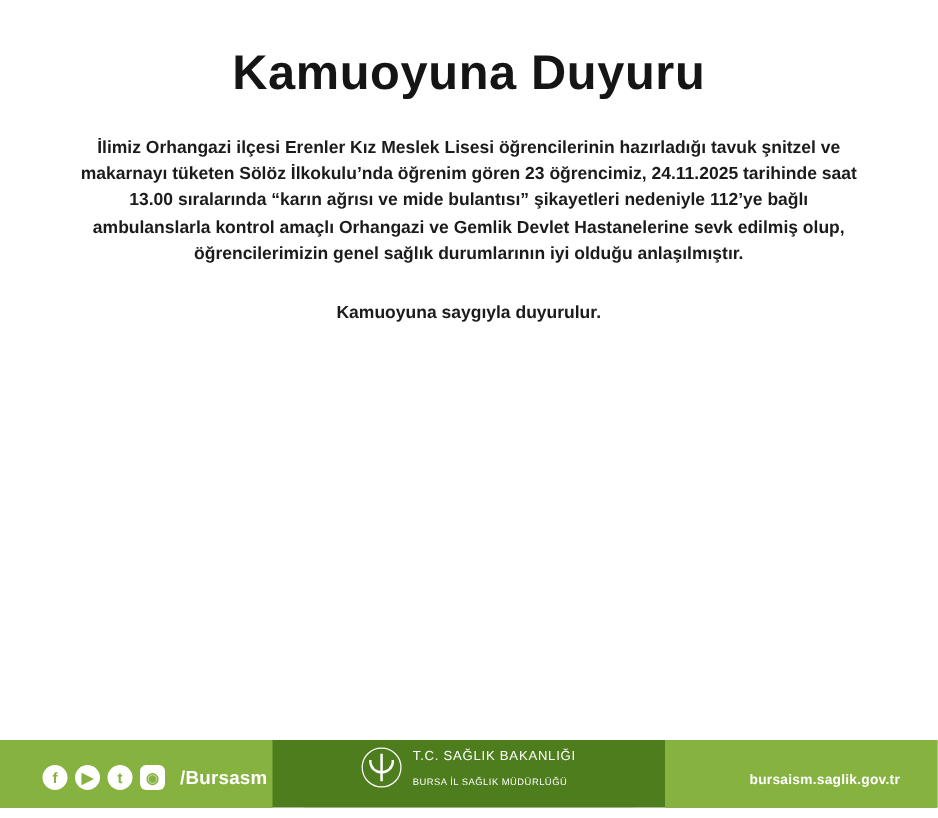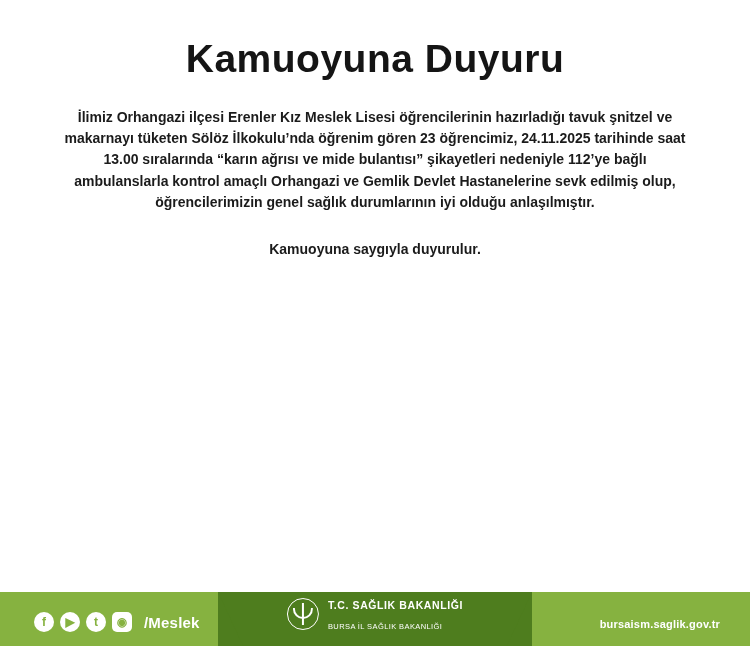--- a/index.html
+++ b/index.html
@@ -180,7 +180,7 @@
   }
   .ministry-l1 {
     font-size: 10.5px;
-    font-weight: bold;
+    font-weight: normal;
     letter-spacing: 0.6px;
   }
   .ministry-l2 {

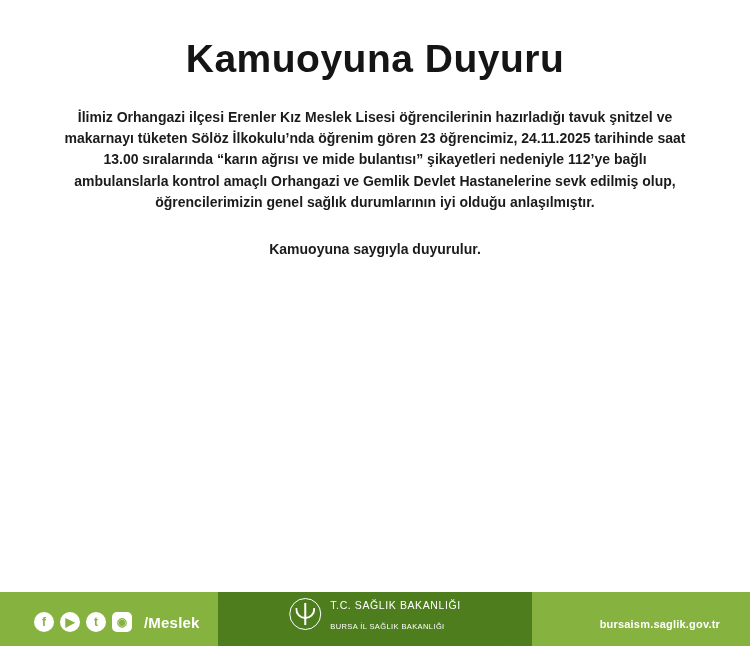--- a/index.html
+++ b/index.html
@@ -213,7 +213,7 @@
       <span class="social-icon">▶</span>
       <span class="social-icon">t</span>
       <span class="social-icon sq">◉</span>
-      <span class="social-handle">/Meslek</span>
+      <span class="social-handle">/Bursasm</span>
     </div>
 
     <div class="ministry">

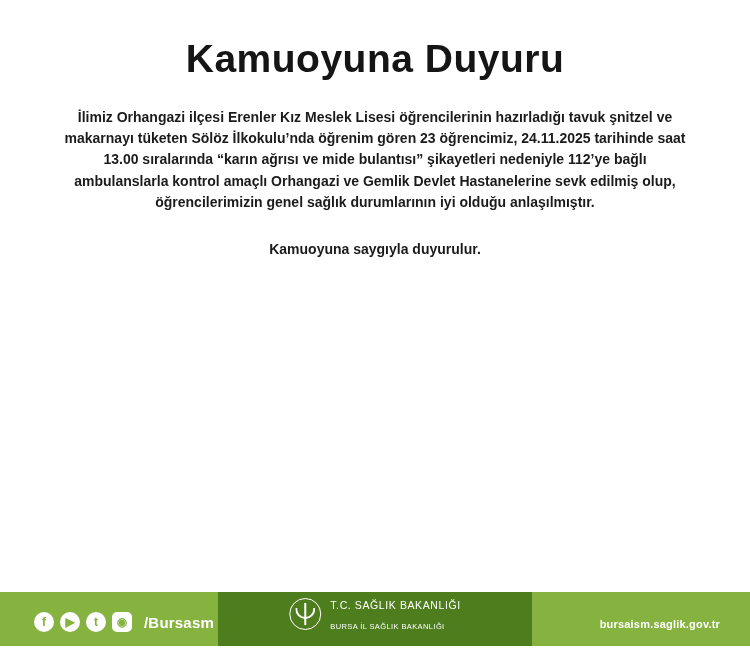--- a/index.html
+++ b/index.html
@@ -220,7 +220,7 @@
       <span class="emblem"></span>
       <span class="ministry-text">
         <span class="ministry-l1">T.C. SAĞLIK BAKANLIĞI</span><br>
-        <span class="ministry-l2">BURSA İL SAĞLIK BAKANLIĞI</span>
+        <span class="ministry-l2">BURSA İL SAĞLIK MÜDÜRLÜĞÜ</span>
       </span>
     </div>
 

